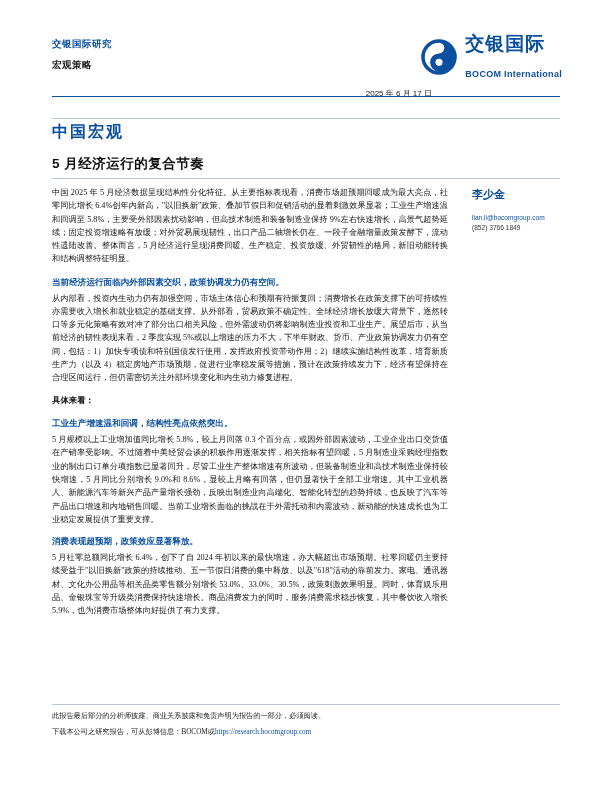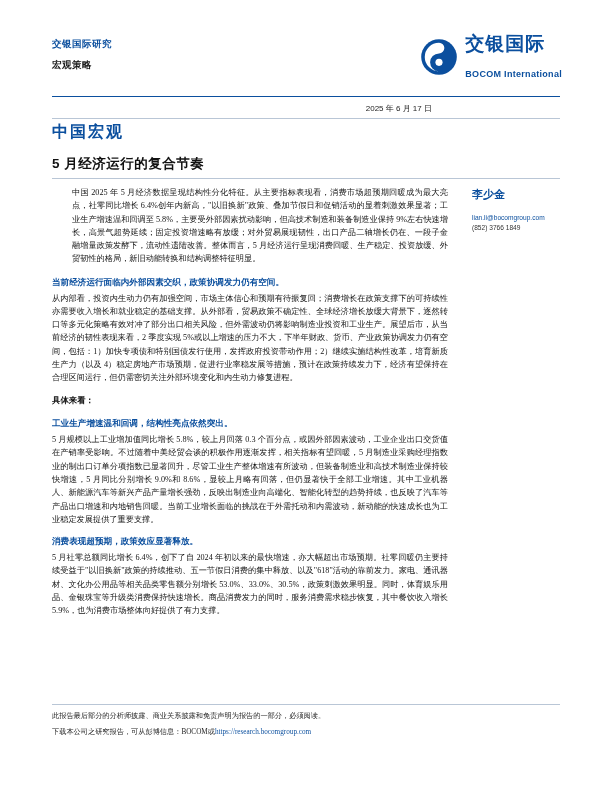--- a/index.html
+++ b/index.html
@@ -88,7 +88,7 @@
   .date-line {
     position: absolute;
     right: 52px;
-    top: 103px;
+    top: 88px;
     font-family: "Liberation Sans", sans-serif;
     font-size: 8px;
     color: #222;

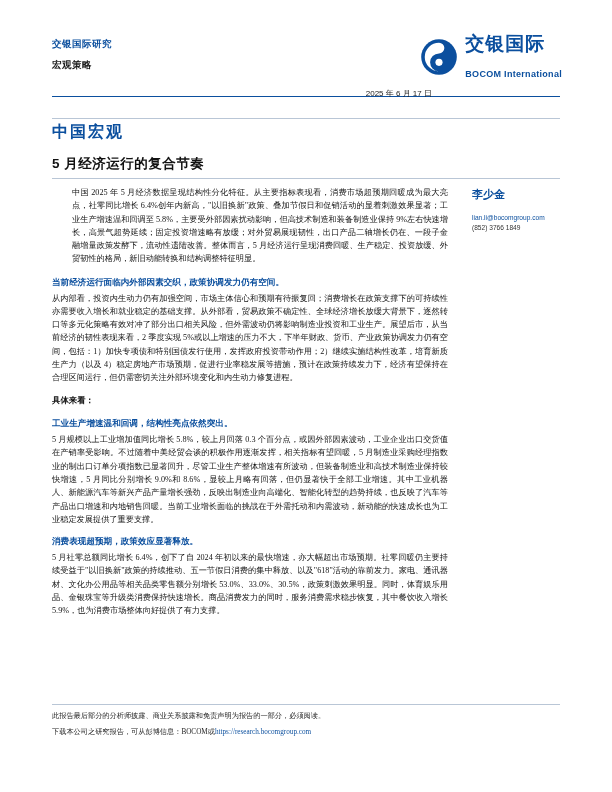--- a/index.html
+++ b/index.html
@@ -149,7 +149,6 @@
   }
   .body-col p.lead {
     margin-bottom: 10px;
-    margin-left: 20px;
   }
   .sec-head {
     font-weight: bold;

